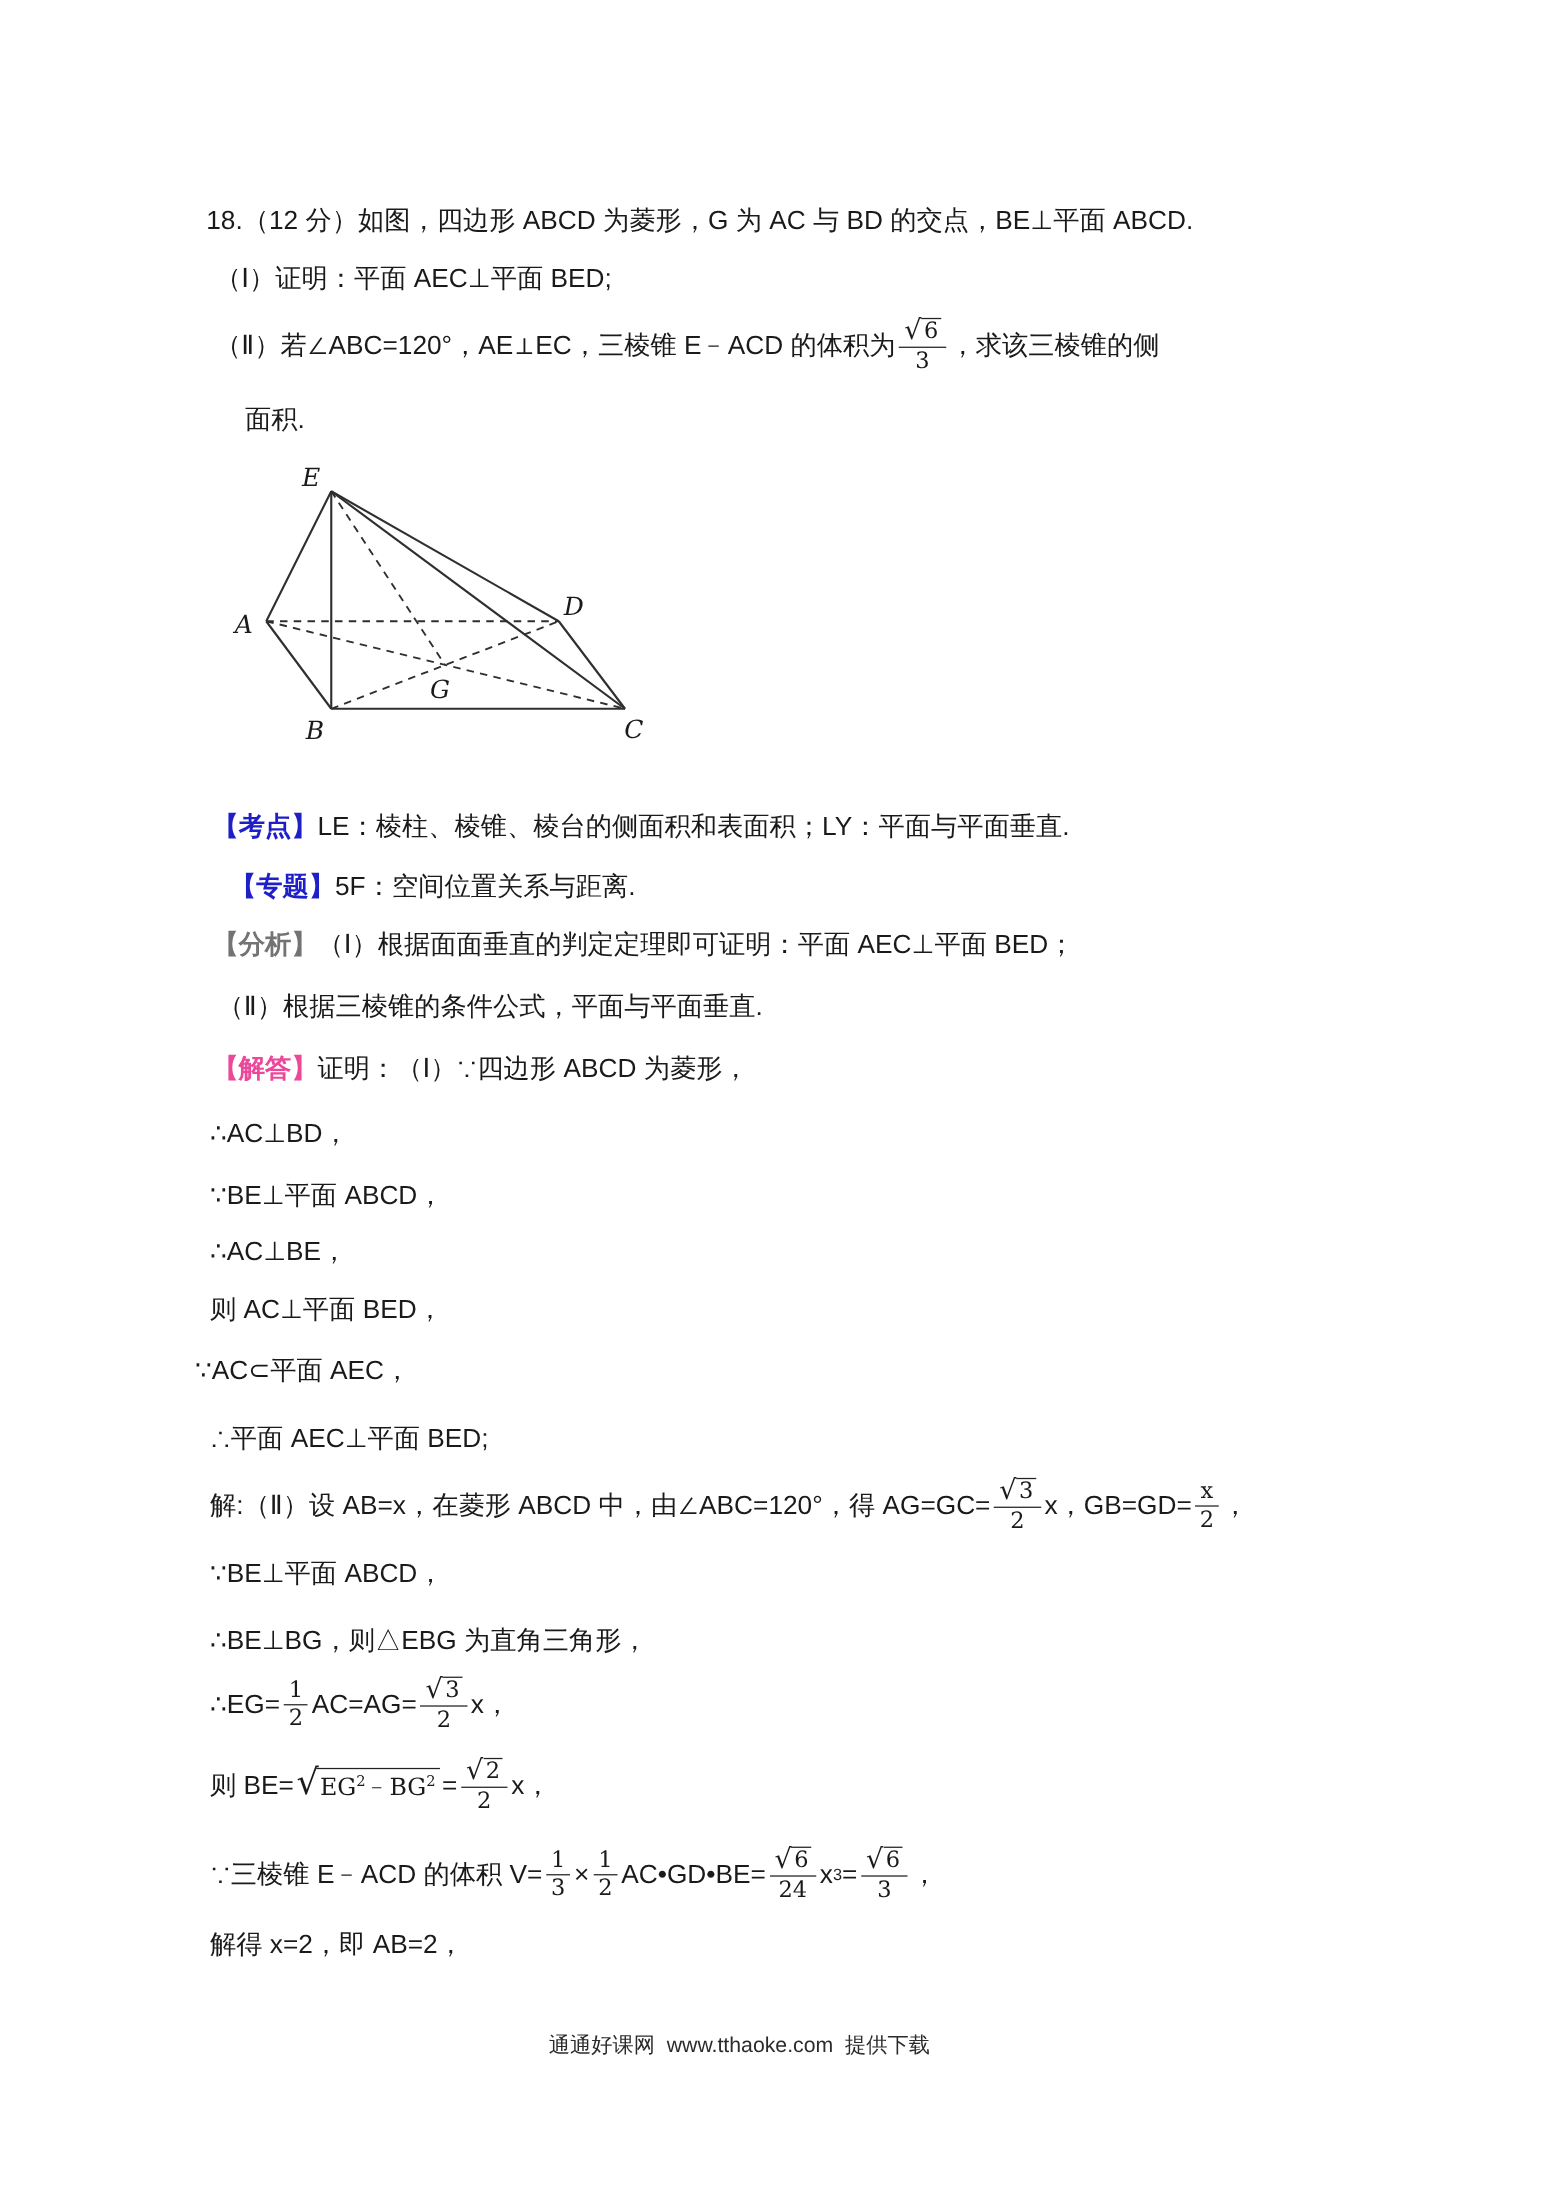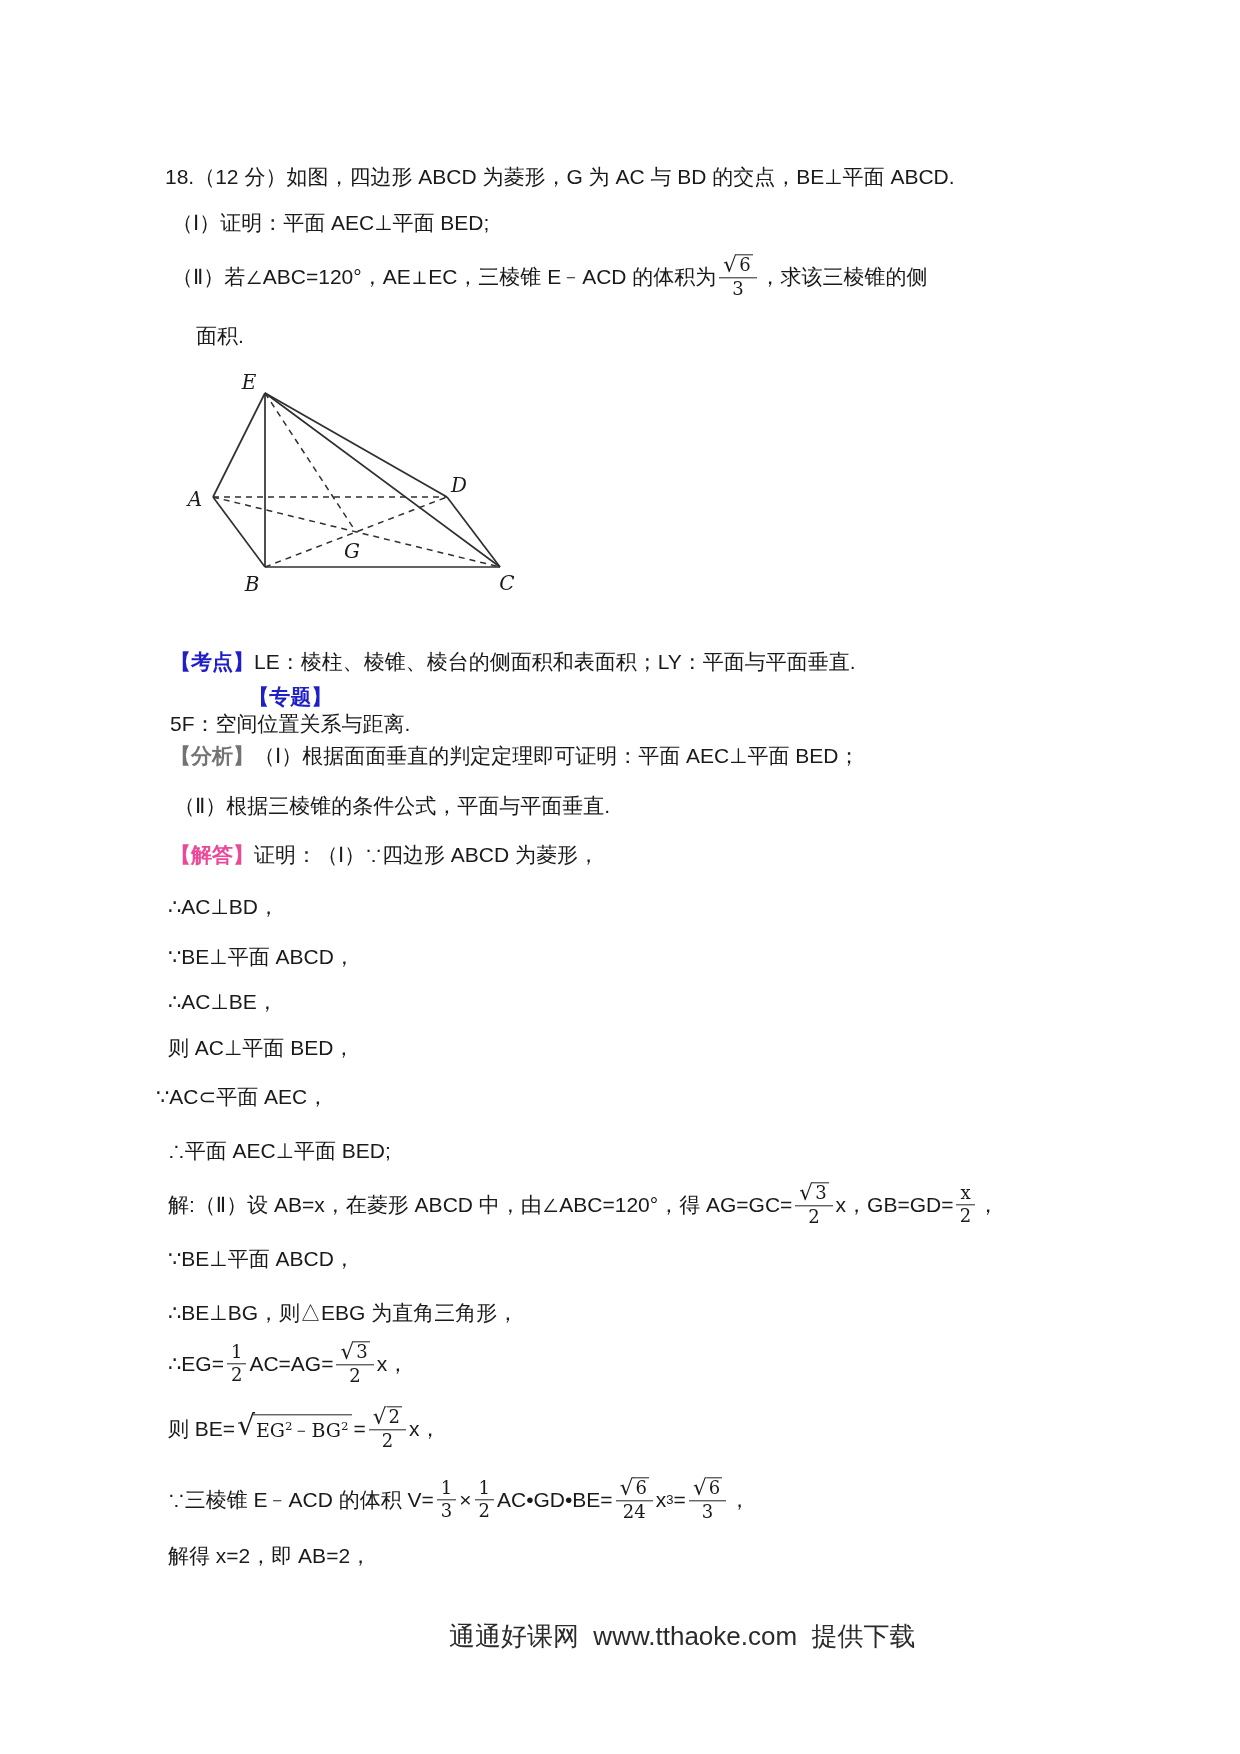--- a/index.html
+++ b/index.html
@@ -80,7 +80,7 @@
       <div class="line" style="left: 172px; top: 277px;"><span class="seg">（Ⅱ）若∠ABC=120°，AE⊥EC，三棱锥 E﹣ACD 的体积为</span><span class="frac"><span class="num"><span class="sqrt-sign">√</span><span class="sqrt-arg">6</span></span><span class="den">3</span></span><span class="seg">，求该三棱锥的侧</span></div>
       <div class="line" style="left: 196px; top: 336px;"><span class="seg">面积.</span></div>
       <div class="line" style="left: 170px; top: 662px;"><span class="seg accent-label" style="color: rgb(31, 31, 200);">【考点】</span><span class="seg">LE：棱柱、棱锥、棱台的侧面积和表面积；LY：平面与平面垂直.</span></div>
-      <div class="line" style="left: 170px; top: 710px; flex-direction: column;"><span class="seg accent-label" style="color: rgb(31, 31, 200);">【专题】</span><span class="seg">5F：空间位置关系与距离.</span></div>
+      <div class="line" style="left: 184px; top: 710px;"><span class="seg accent-label" style="color: rgb(31, 31, 200);">【专题】</span><span class="seg">5F：空间位置关系与距离.</span></div>
       <div class="line" style="left: 170px; top: 756px;"><span class="seg accent-label" style="color: #737373;">【分析】</span><span class="seg">（Ⅰ）根据面面垂直的判定定理即可证明：平面 AEC⊥平面 BED；</span></div>
       <div class="line" style="left: 174px; top: 806px;"><span class="seg">（Ⅱ）根据三棱锥的条件公式，平面与平面垂直.</span></div>
       <div class="line" style="left: 170px; top: 855px;"><span class="seg accent-label" style="color: #ec4899;">【解答】</span><span class="seg">证明：（Ⅰ）∵四边形 ABCD 为菱形，</span></div>

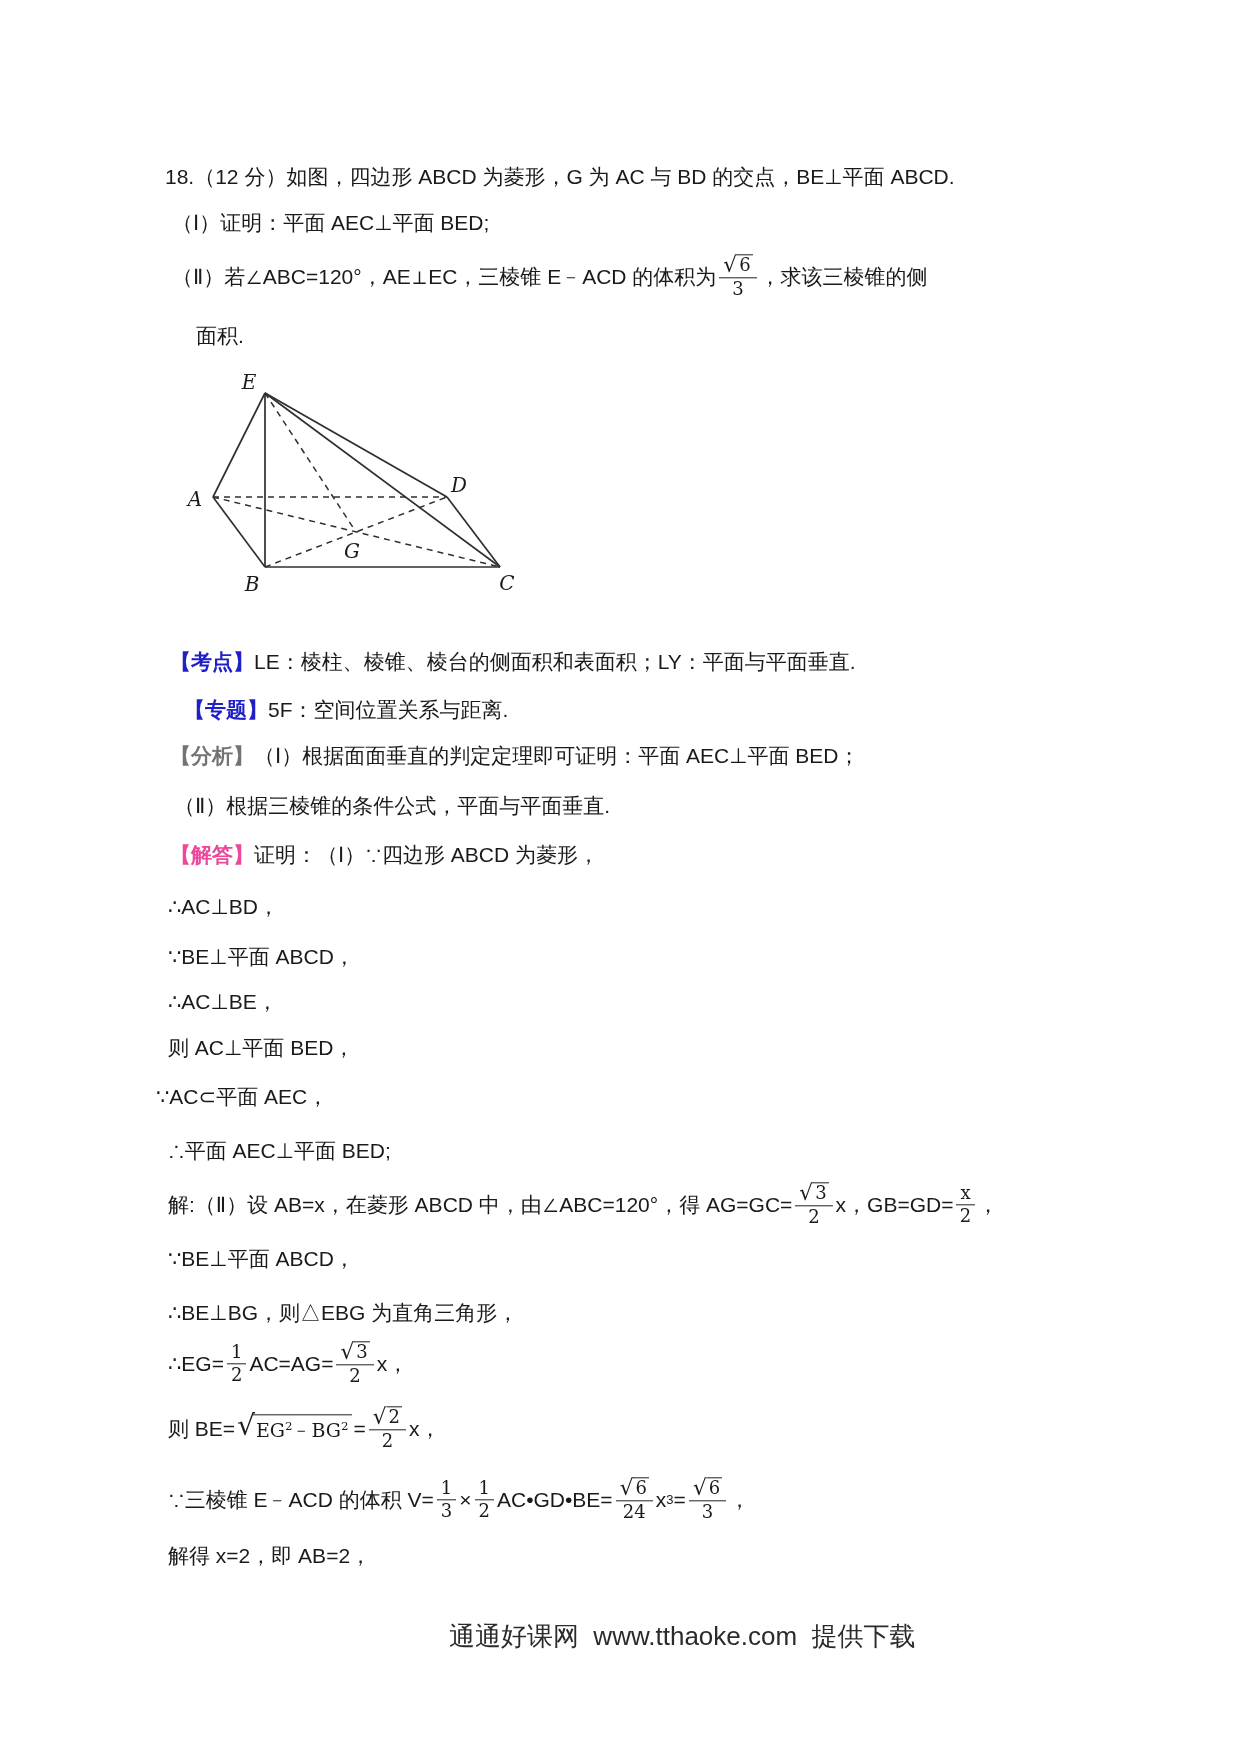--- a/index.html
+++ b/index.html
@@ -65,7 +65,7 @@
     left:420px;
     top:1636px;
     transform:translateY(-50%);
-    font-size:26px;
+    font-size:17px;
     color:#2b2b2b;
     white-space:pre;
   }

